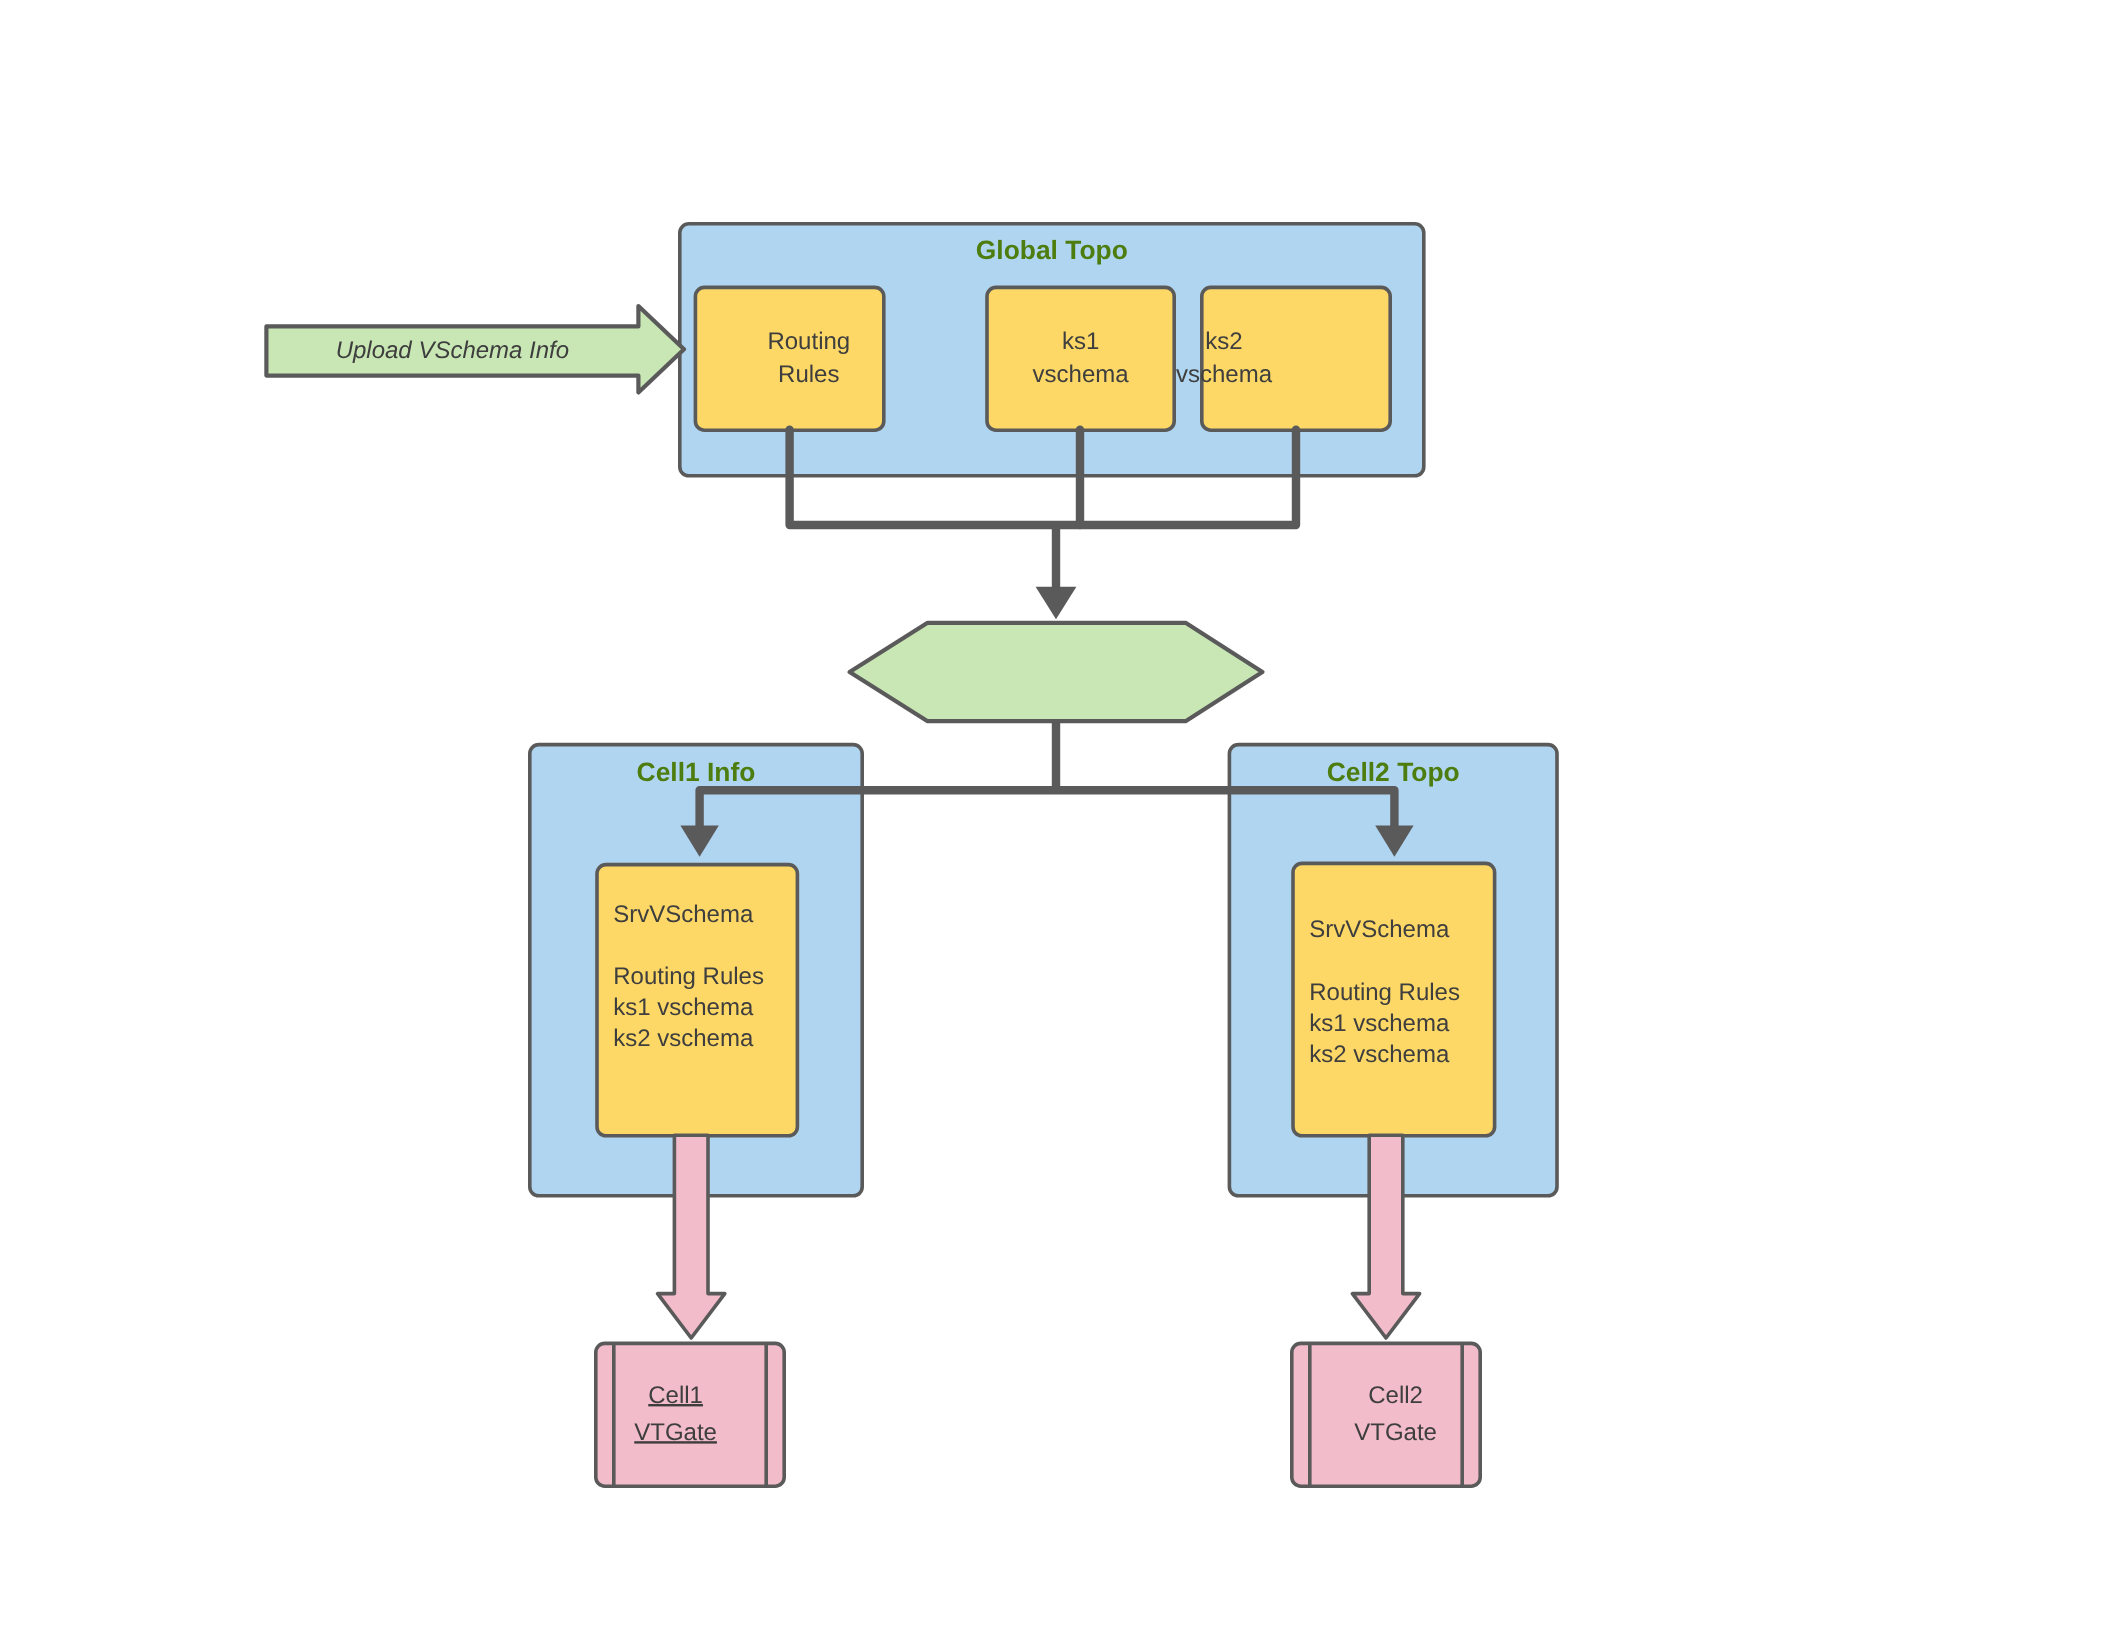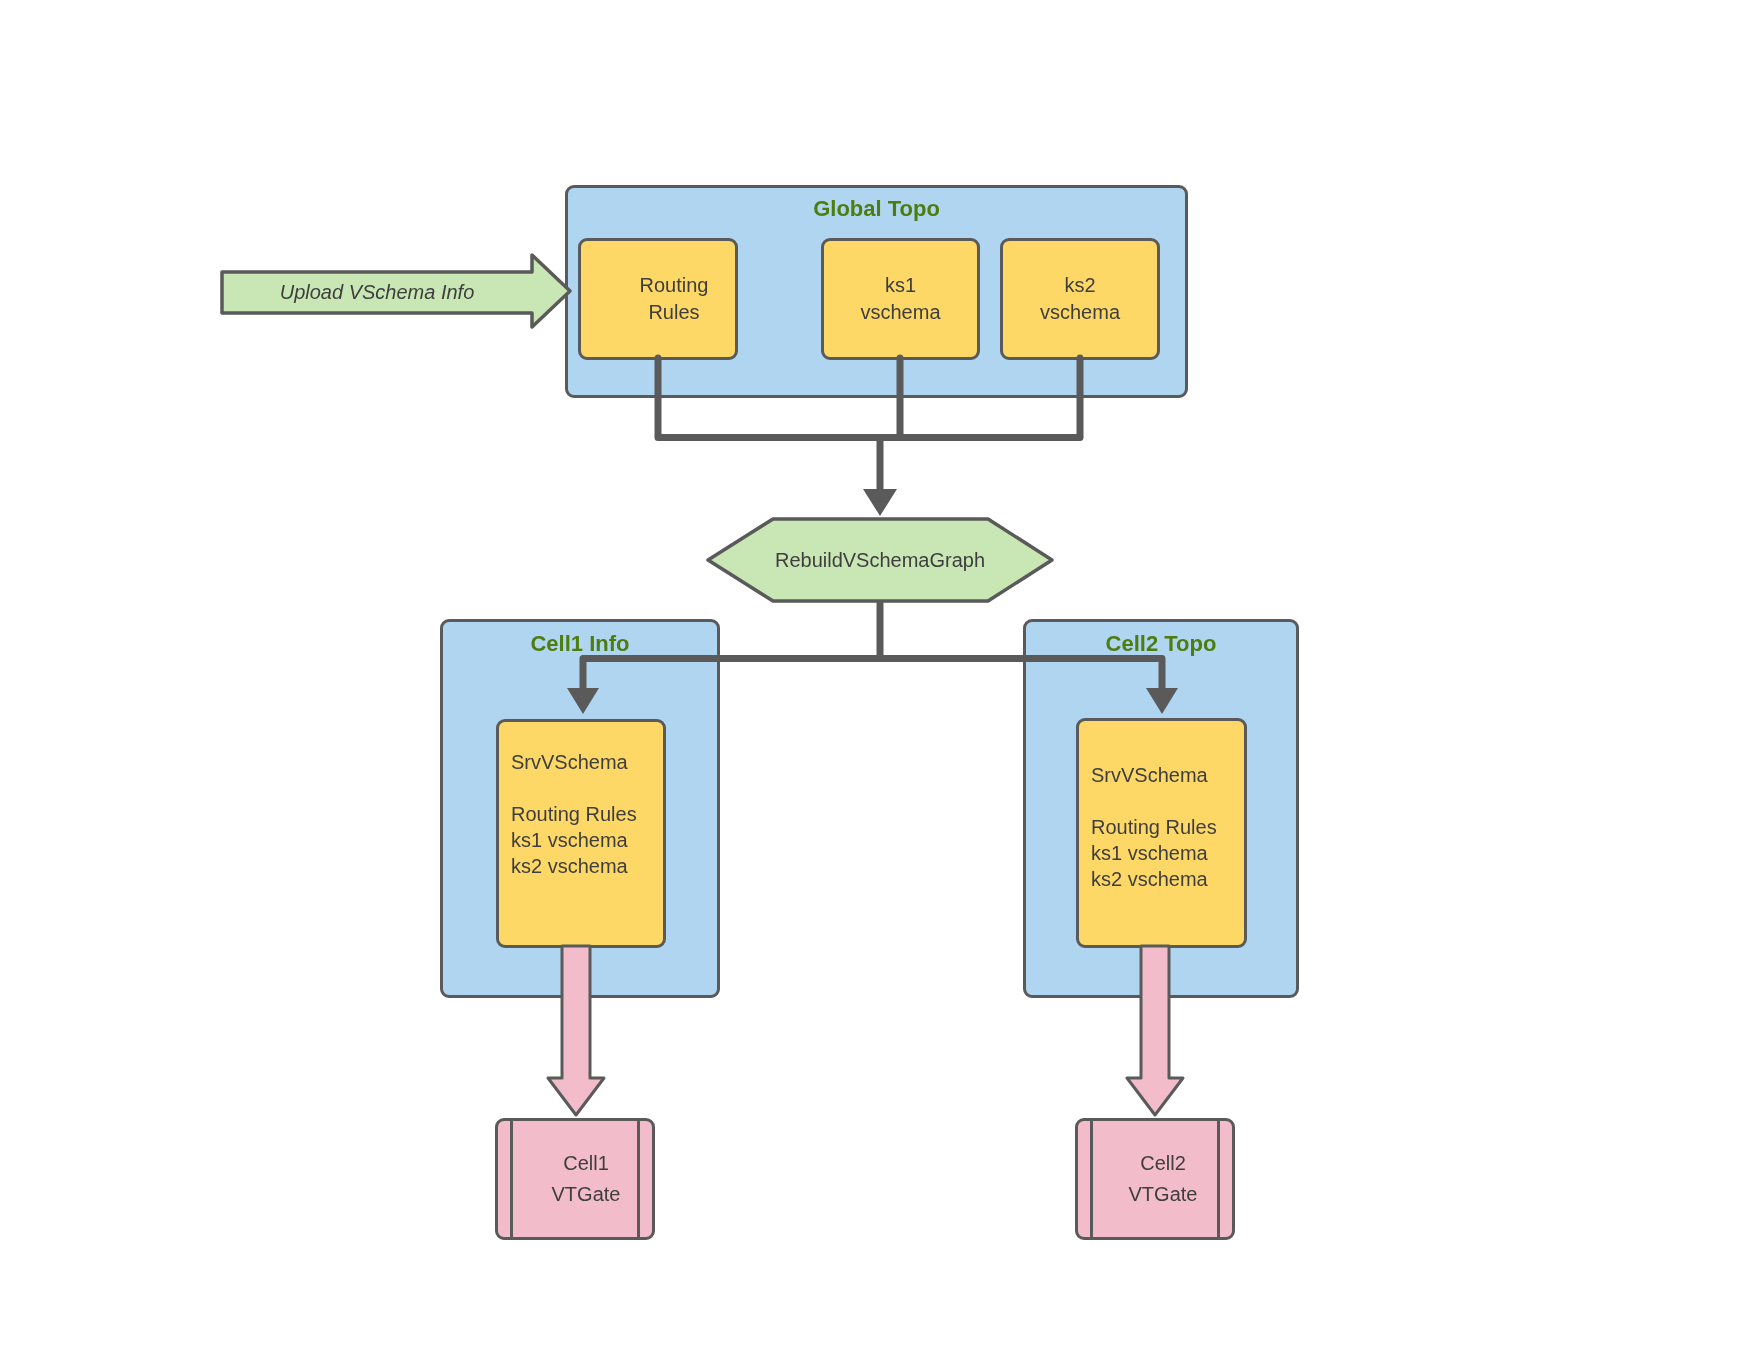--- a/index.html
+++ b/index.html
@@ -83,7 +83,7 @@
     <span>ks1</span>
     <span>vschema</span>
   </div>
-  <div class="abs center-label" style="left:1000px;top:238px;width:160px;height:122px;">
+  <div class="abs center-label" style="left:940px;top:238px;width:160px;height:122px;">
     <span>ks2</span>
     <span>vschema</span>
   </div>

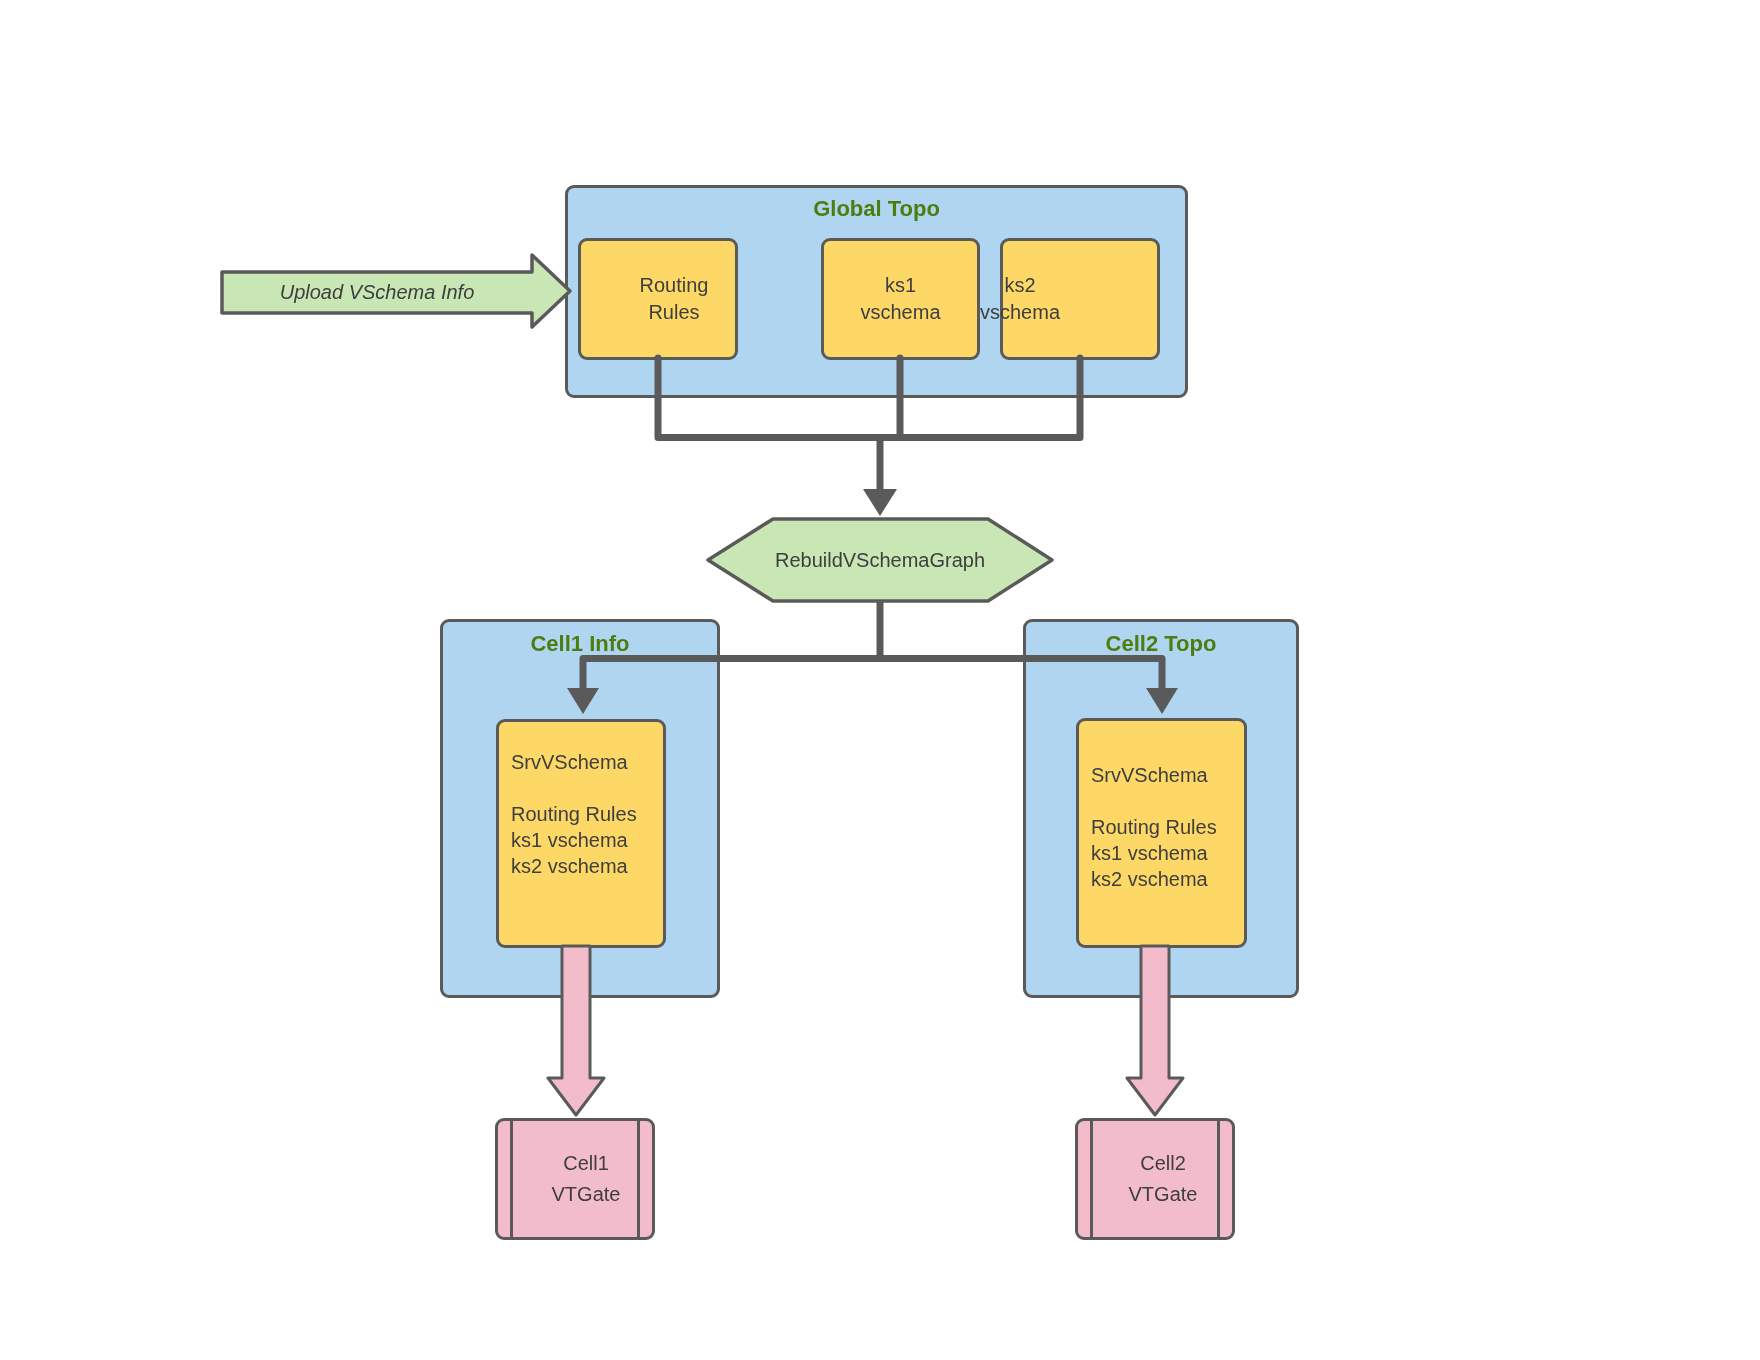--- a/index.html
+++ b/index.html
@@ -90,7 +90,6 @@
 
   <div class="abs center-label" style="left:222px;top:272px;width:310px;height:41px;z-index:6;font-style:italic;">Upload VSchema Info</div>
 
-  <div class="abs center-label" style="left:708px;top:519px;width:344px;height:82px;z-index:6;">RebuildVSchemaGraph</div>
 
   <div class="abs title" style="left:440px;top:631px;width:280px;">Cell1 Info</div>
   <div class="abs title" style="left:1023px;top:631px;width:276px;">Cell2 Topo</div>

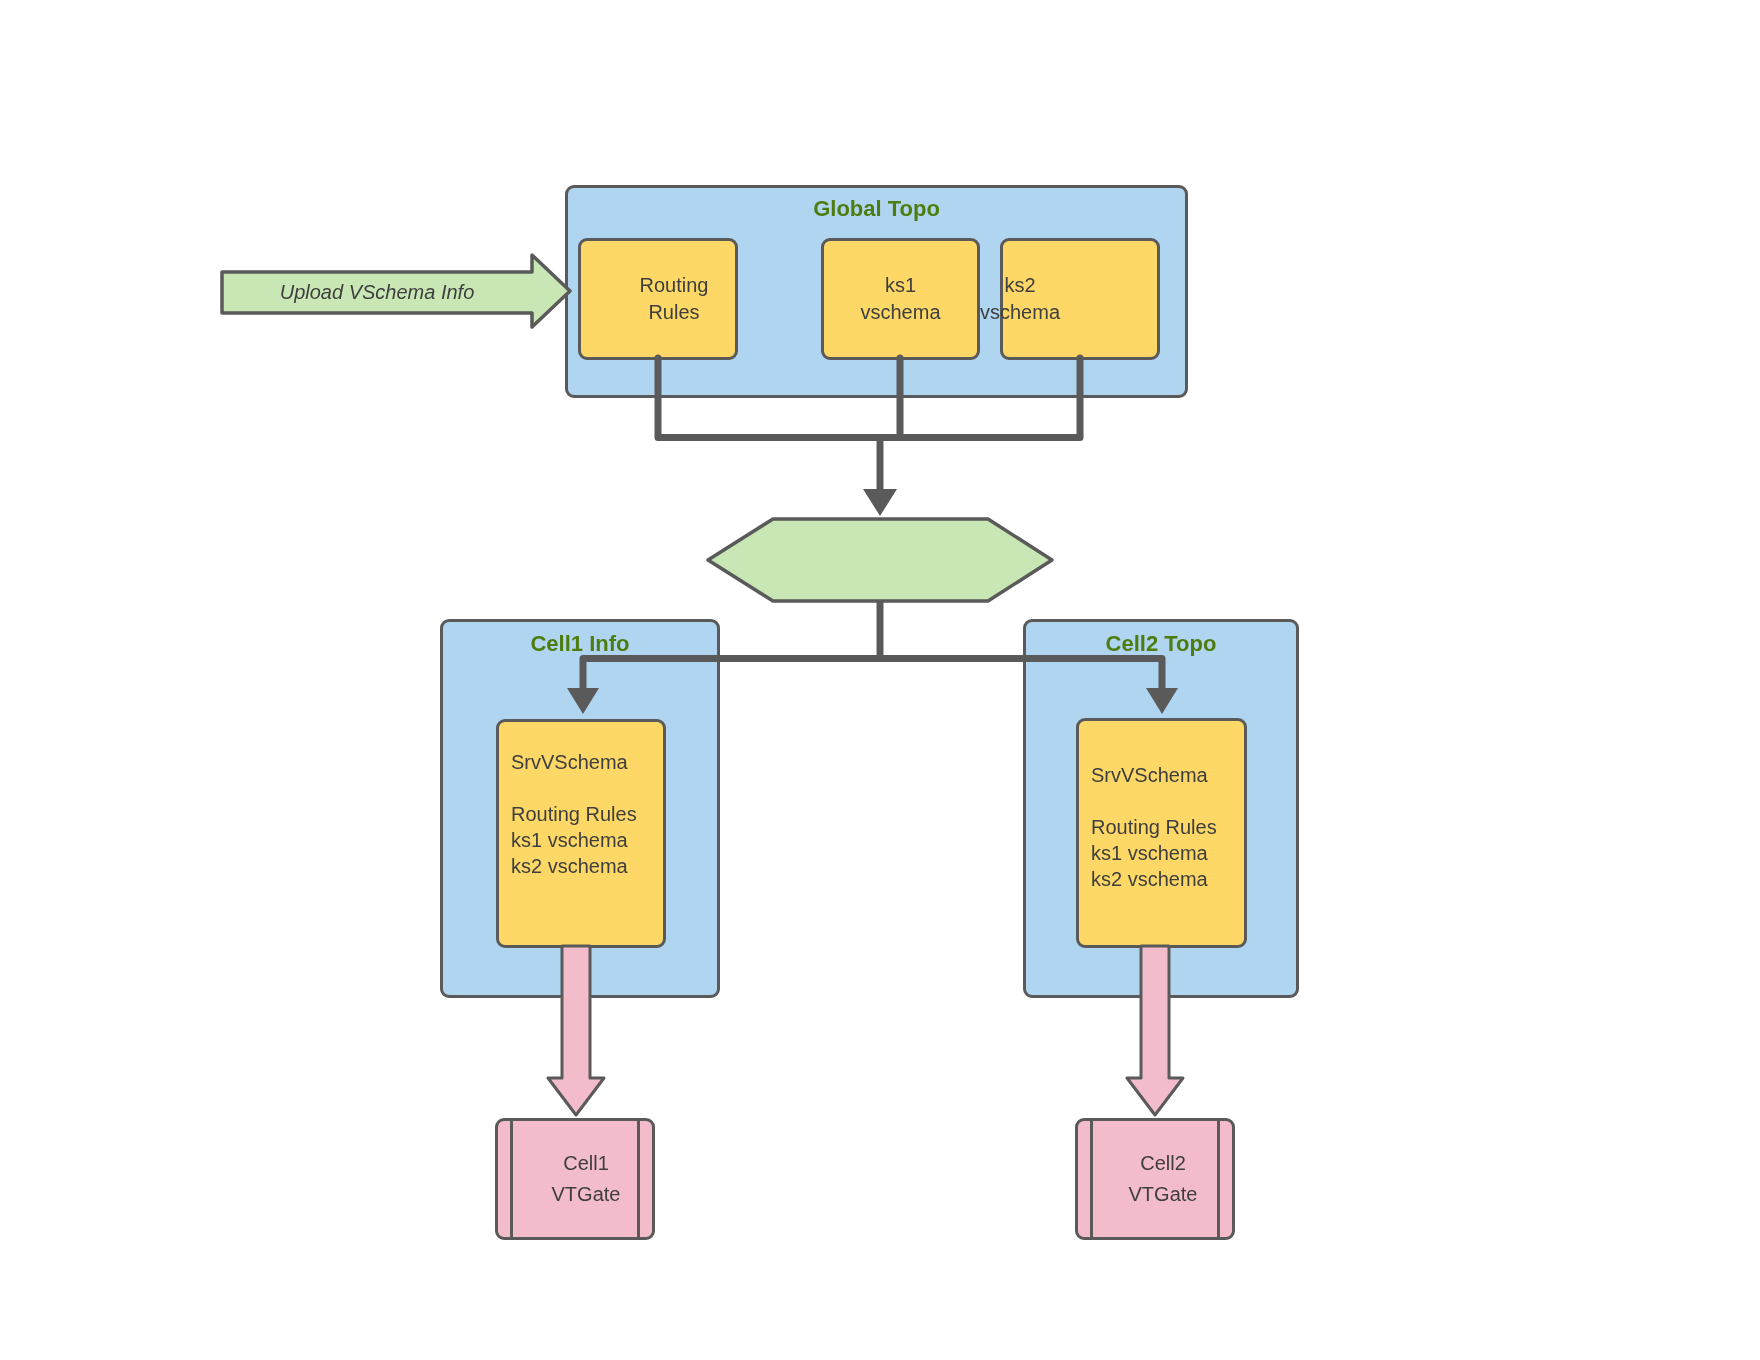--- a/index.html
+++ b/index.html
@@ -109,7 +109,7 @@
     <div>ks2 vschema</div>
   </div>
 
-  <div class="abs center-label" style="left:506px;top:1118px;width:160px;height:122px;line-height:31px;">
+  <div class="abs center-label" style="left:483px;top:1118px;width:160px;height:122px;line-height:31px;text-decoration:underline;">
     <span>Cell1</span>
     <span>VTGate</span>
   </div>

